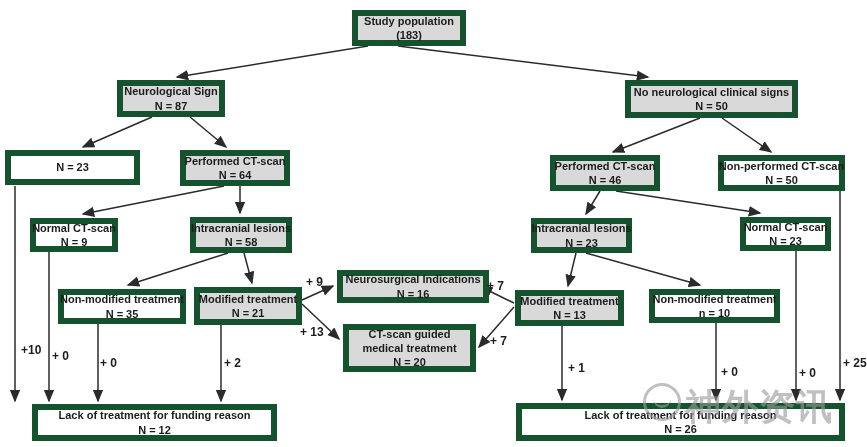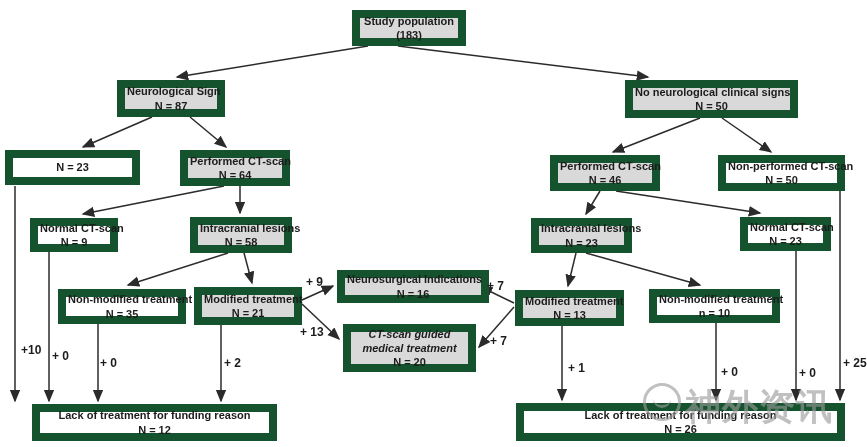--- a/index.html
+++ b/index.html
@@ -9,8 +9,8 @@
   }
   .node{
     position:absolute;box-sizing:border-box;
-    border:8px solid #14532d;background:#ffffff;
-    display:flex;flex-direction:column;justify-content:center;
+    border:6px solid #14532d;background:#ffffff;
+    display:flex;flex-direction:column;align-items:center;justify-content:center;
     text-align:center;color:#1c1c1c;font-weight:bold;font-size:11px;line-height:1.3;
     padding:1px 2px;
   }

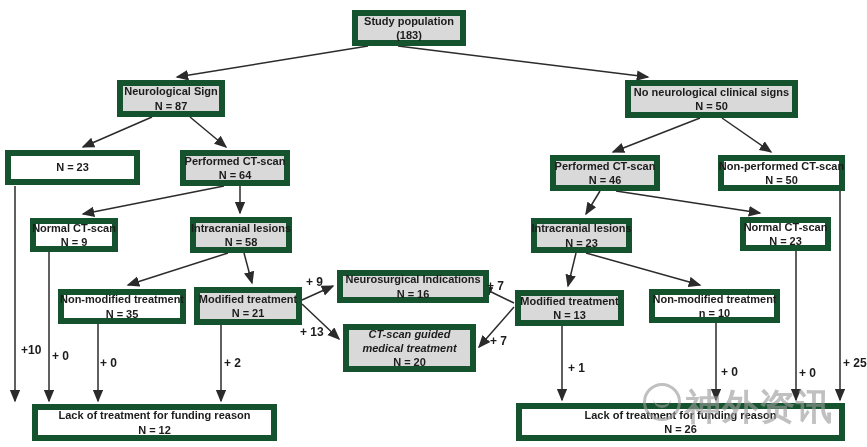--- a/index.html
+++ b/index.html
@@ -16,7 +16,7 @@
   }
   .node.gray{background:#d9d9d9;}
   .node .l1{white-space:nowrap;}
-  .node.wrap .l1{white-space:normal;font-style:italic;}
+  .node.wrap .l1{white-space:normal;}
   .flabel{
     position:absolute;color:#1c1c1c;font-weight:bold;font-size:12px;white-space:nowrap;
   }

